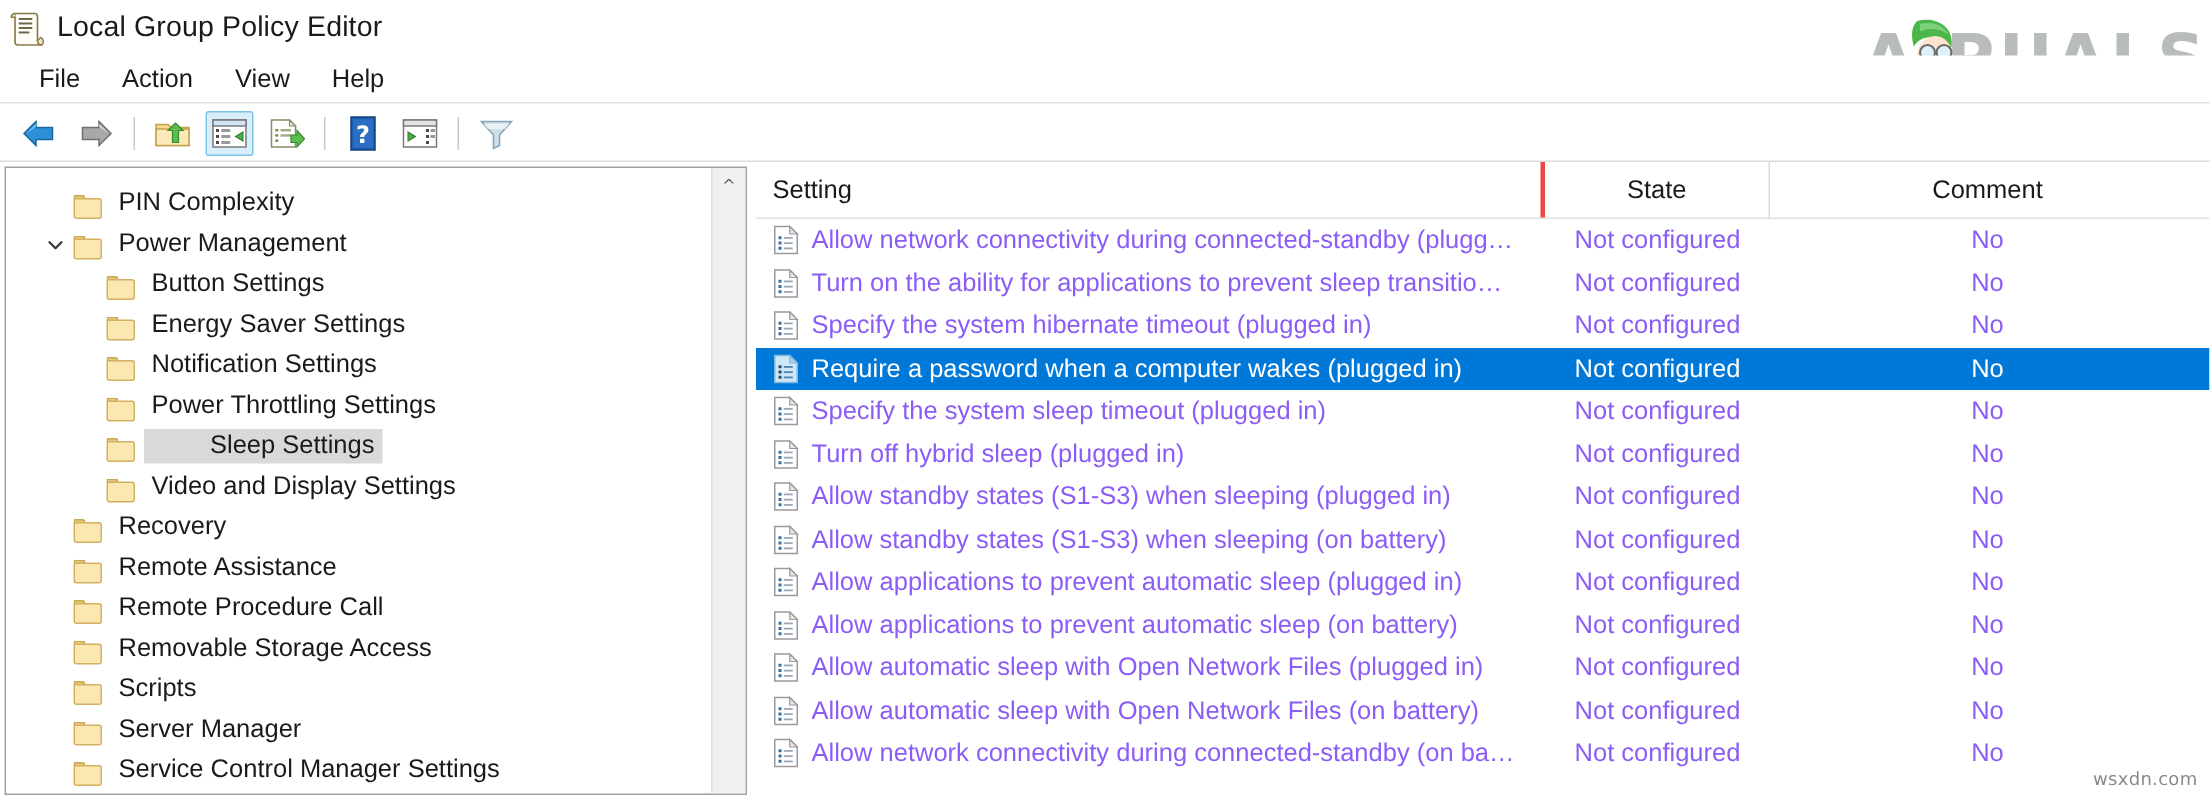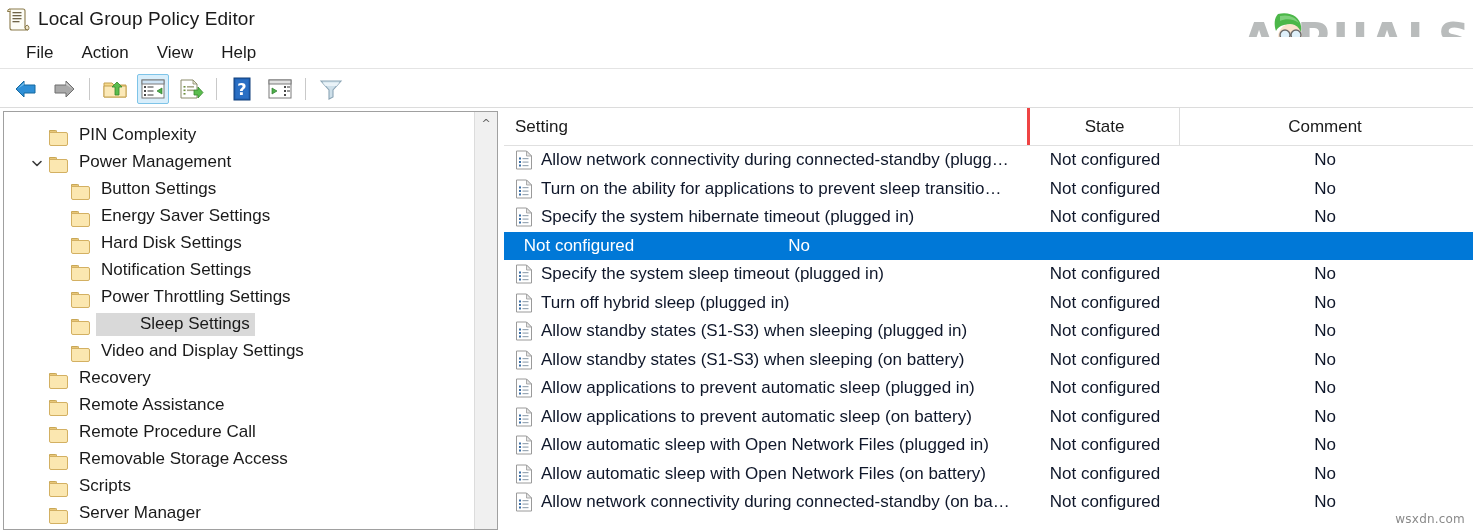--- a/index.html
+++ b/index.html
@@ -263,7 +263,7 @@
 
   .cell {
     font-size: 17px;
-    color: #0f172a;
+    color: #8b5cf6;
     box-sizing: border-box;
     display: flex;
     align-items: center;

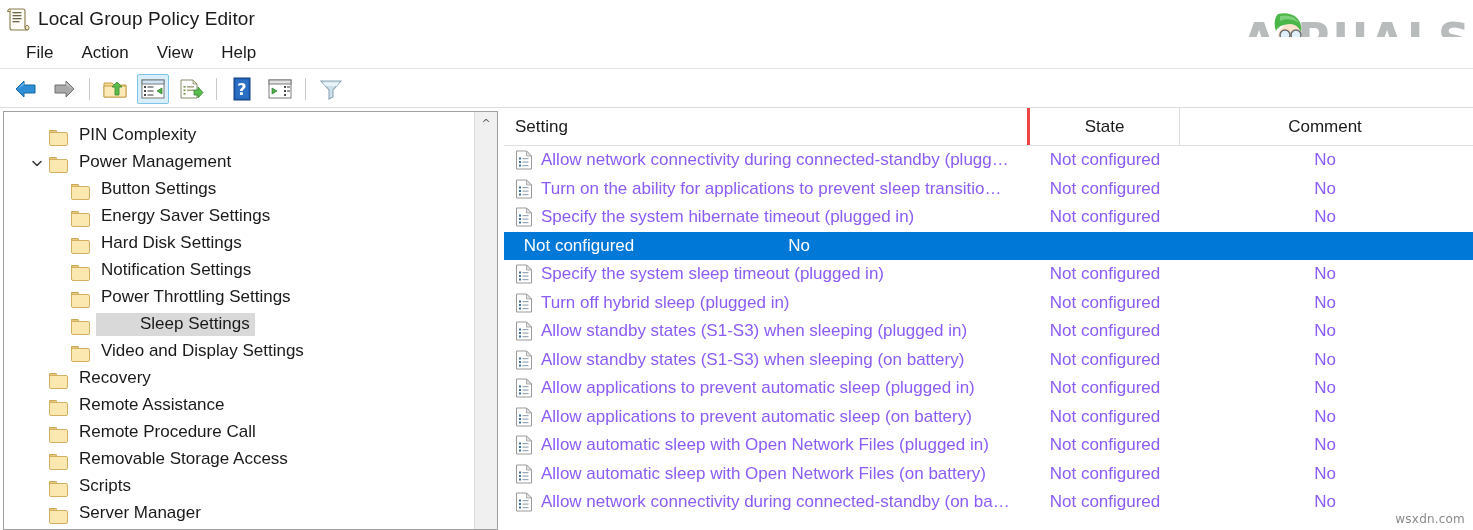--- a/index.html
+++ b/index.html
@@ -474,12 +474,6 @@
           <div style="width: 44px; flex: 0 0 44px;"></div>
           <div class="chev-gap"></div>
           <div class="folder"></div>
-          <div class="tree-label">Hard Disk Settings</div>
-        </div>
-        <div class="tree-row">
-          <div style="width: 44px; flex: 0 0 44px;"></div>
-          <div class="chev-gap"></div>
-          <div class="folder"></div>
           <div class="tree-label">Notification Settings</div>
         </div>
         <div class="tree-row">

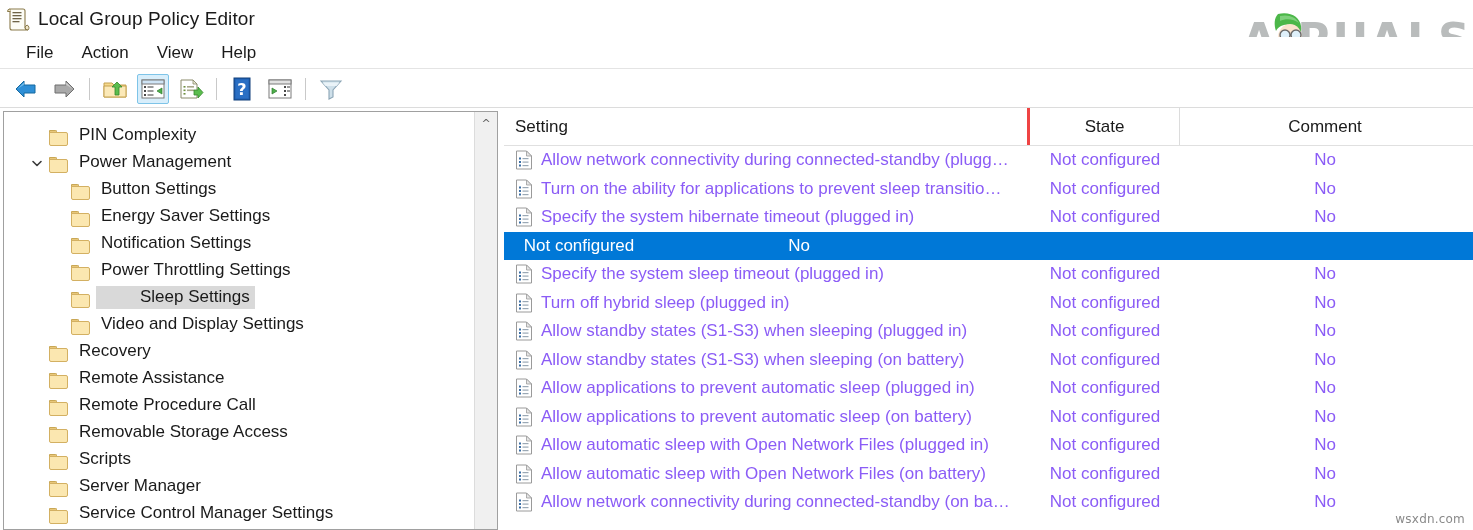--- a/index.html
+++ b/index.html
@@ -601,6 +601,19 @@
           <div class="cell c-comment">No</div>
         </div>
         <div class="list-row selected">
+          <div class="cell c-setting">
+            <span class="policy-icon"><svg width="18" height="20" viewBox="0 0 18 20">
+                <path d="M1.5 1 h10 l5 5 v13 h-15 Z" fill="#cfe6f7" stroke="#7fb8de" stroke-width="1"></path>
+                <path d="M11.5 1 v5 h5 Z" fill="#a8d2ee" stroke="#7fb8de" stroke-width="0.8"></path>
+                <rect x="4" y="7.5" width="2" height="2" fill="#1f4f7a"></rect>
+                <rect x="4" y="11" width="2" height="2" fill="#1f4f7a"></rect>
+                <rect x="4" y="14.5" width="2" height="2" fill="#1f4f7a"></rect>
+                <rect x="7.5" y="8" width="6" height="1.2" fill="#4a83ad"></rect>
+                <rect x="7.5" y="11.5" width="6" height="1.2" fill="#4a83ad"></rect>
+                <rect x="7.5" y="15" width="6" height="1.2" fill="#4a83ad"></rect>
+              </svg></span>
+            <span class="setting-text">Require a password when a computer wakes (plugged in)</span>
+          </div>
           <div class="cell c-state">Not configured</div>
           <div class="cell c-comment">No</div>
         </div>

